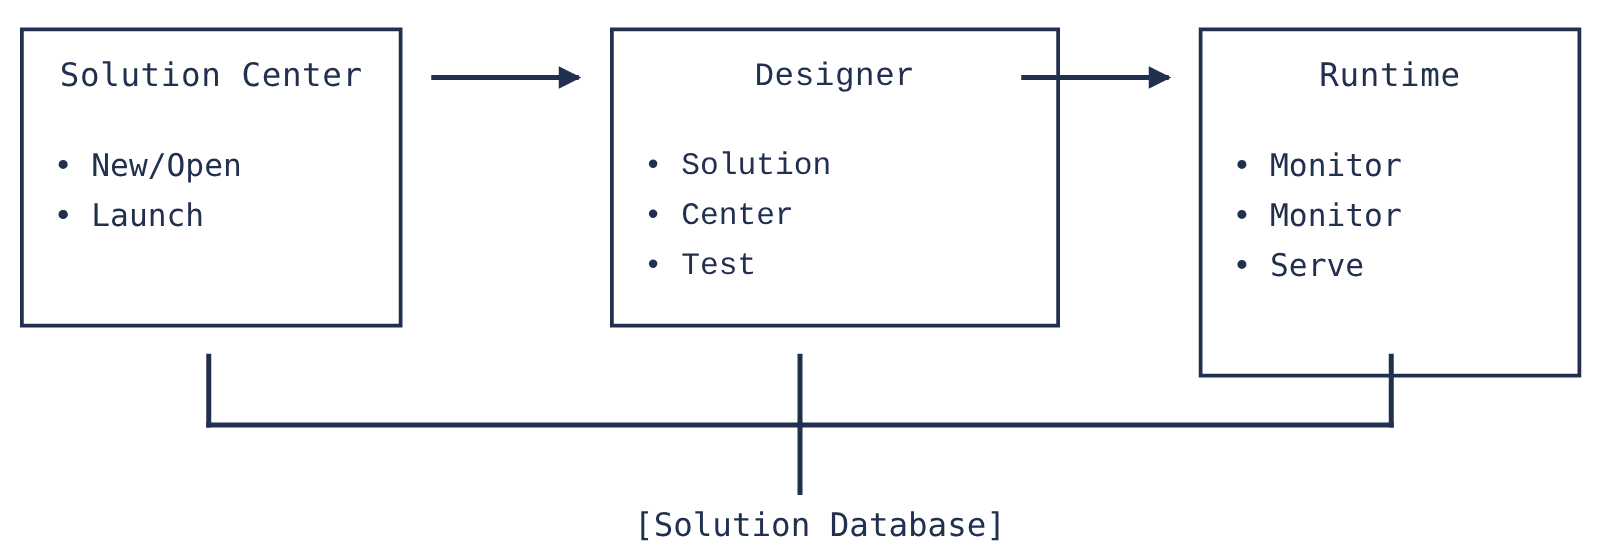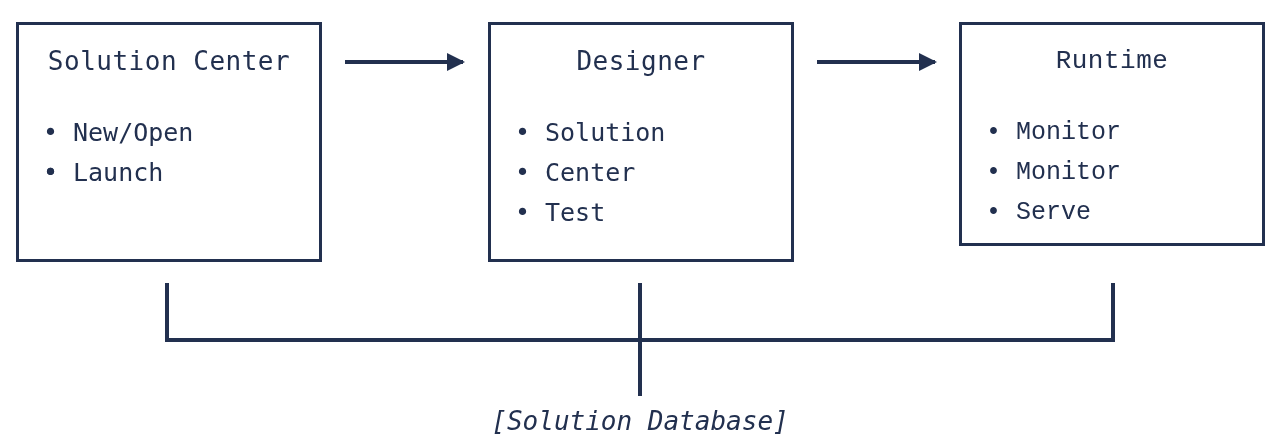--- a/index.html
+++ b/index.html
@@ -128,7 +128,7 @@
 
   <div class="arrow" style="left:345px; top:60px; width:118px;"></div>
 
-  <div class="box" style="left:488px; top:22px; width:306px; height:240px;">
+  <div class="box" style="left:488px; top:22px; width:360px; height:240px;font-family:Liberation Mono, monospace;">
     <div class="box-title">Designer</div>
     <ul class="box-list">
       <li>

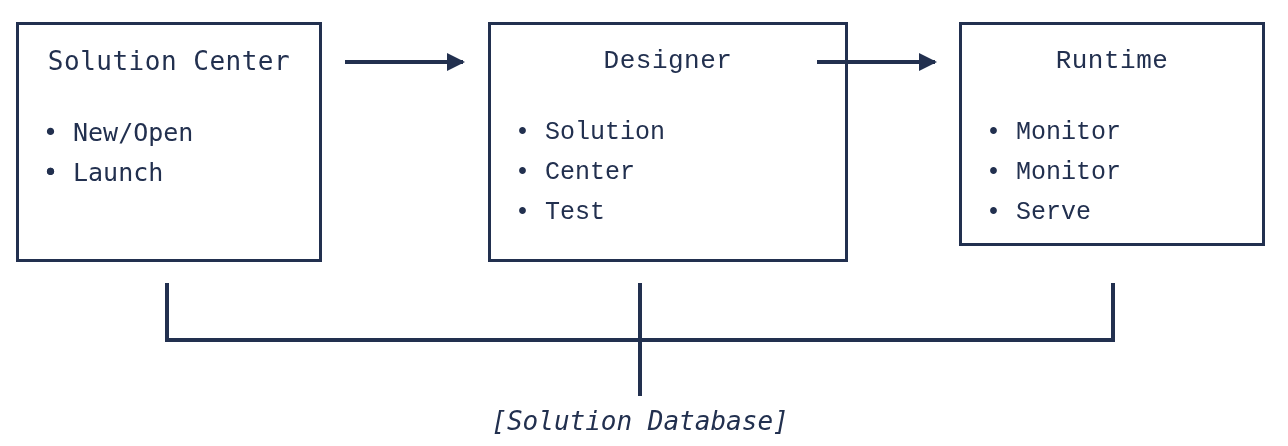--- a/index.html
+++ b/index.html
@@ -148,7 +148,7 @@
 
   <div class="arrow" style="left:817px; top:60px; width:118px;"></div>
 
-  <div class="box" style="left:959px; top:22px; width:306px; height:224px;font-family:Liberation Mono, monospace;">
+  <div class="box" style="left:959px; top:22px; width:306px; height:280px;">
     <div class="box-title">Runtime</div>
     <ul class="box-list">
       <li>

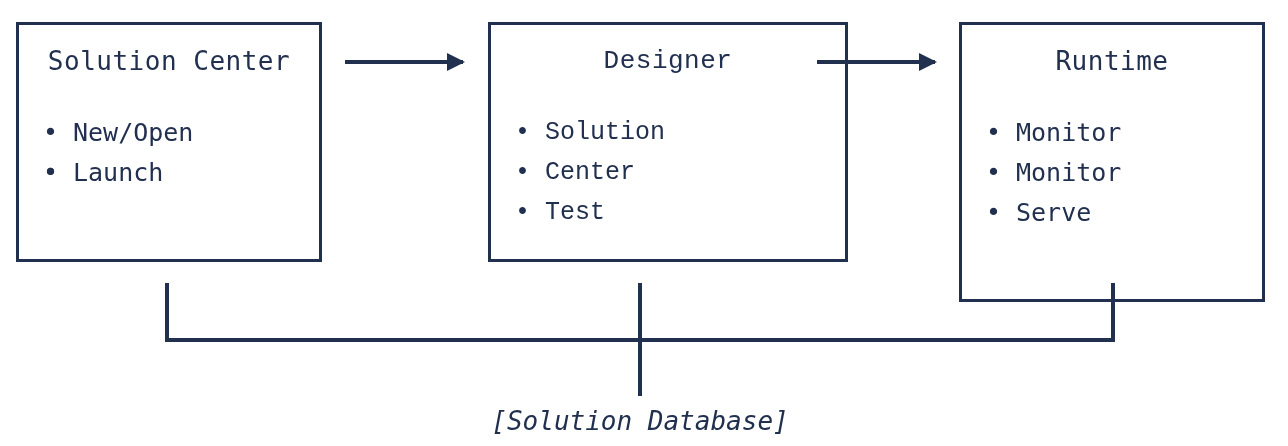--- a/index.html
+++ b/index.html
@@ -174,7 +174,7 @@
 
   <div class="vline" style="left:638px; top:338px; height:58px;"></div>
 
-  <div class="db-label" style="left:440px; top:404px; width:400px;font-style:italic;">[Solution Database]</div>
+  <div class="db-label" style="left:456px; top:404px; width:400px;">[Solution Database]</div>
 
 </div>
 

